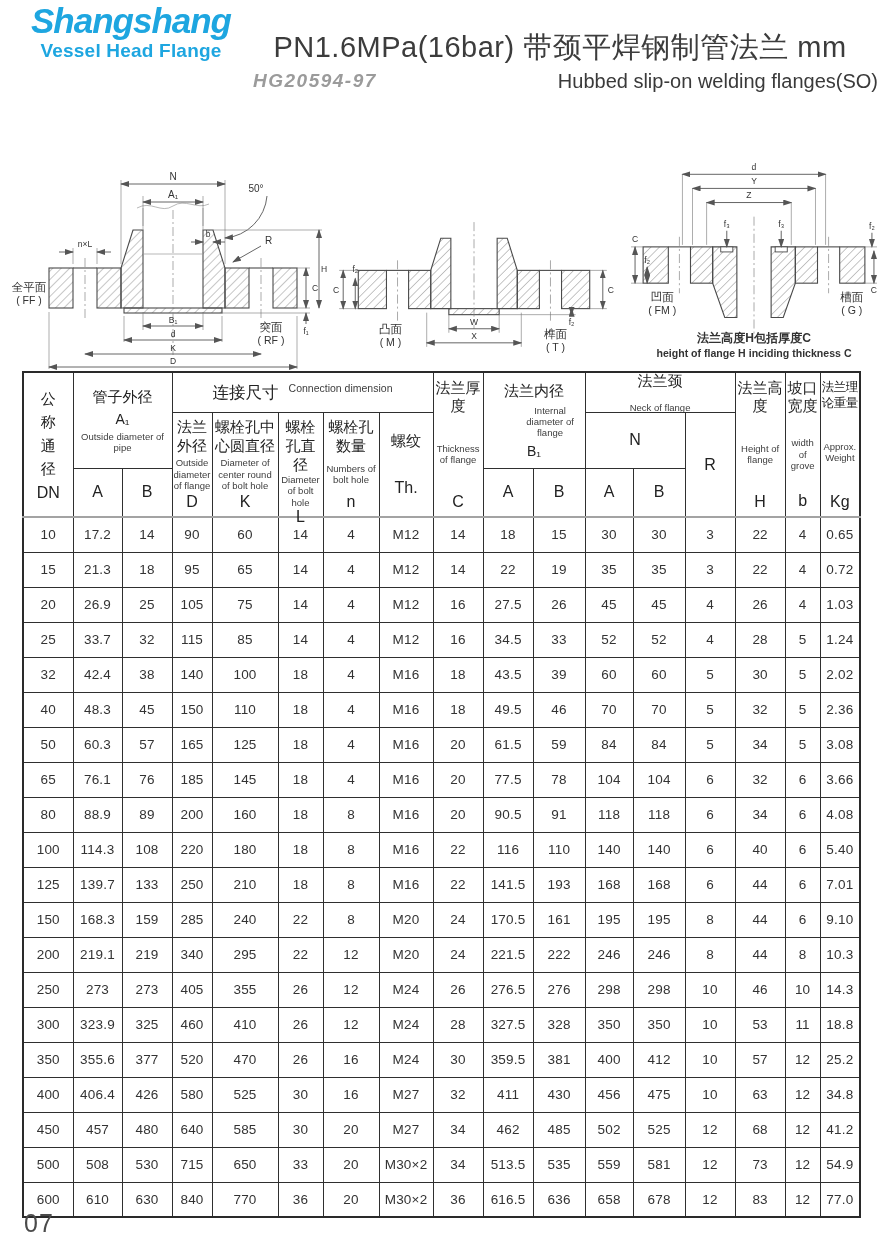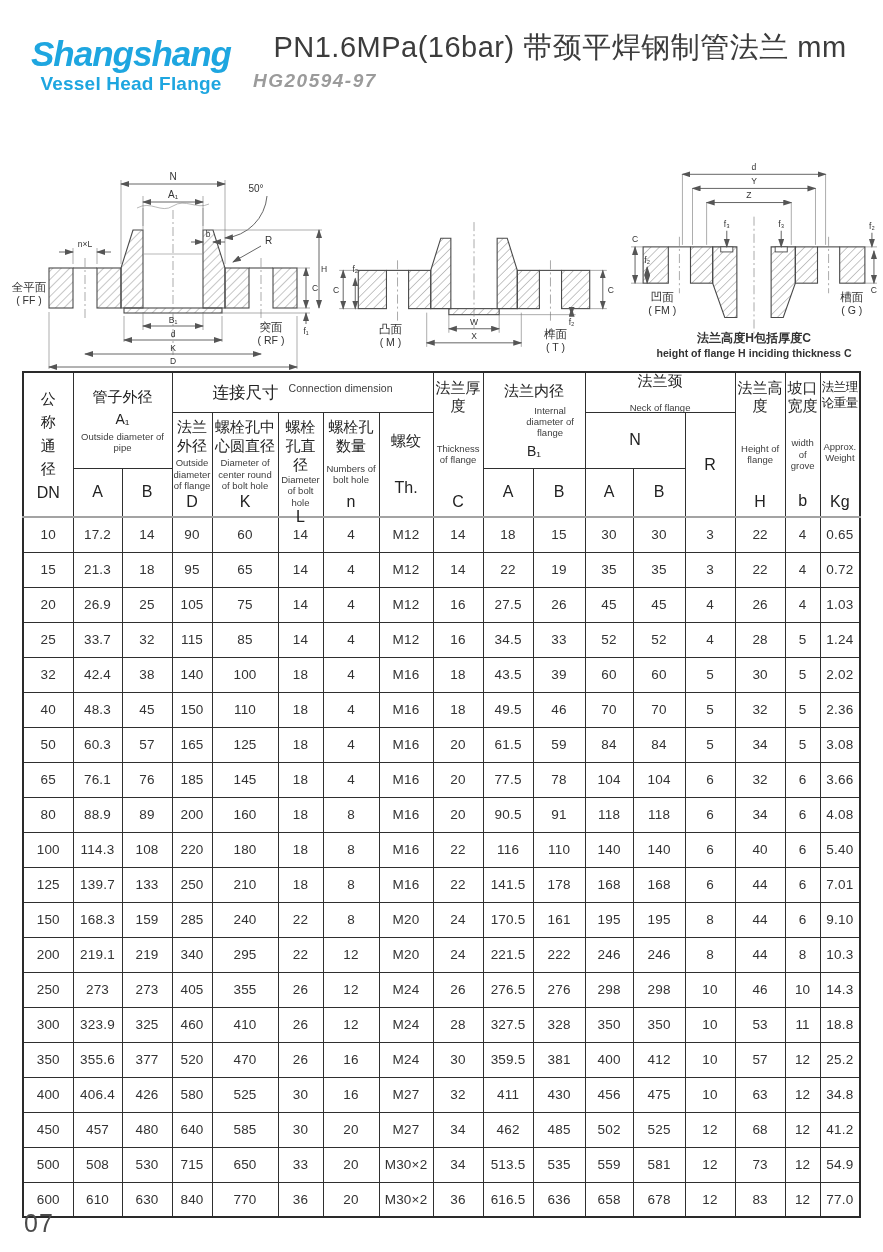--- a/index.html
+++ b/index.html
@@ -9,7 +9,7 @@
 
   
   .brand { position:absolute; left:24px; top:2px; width:214px; text-align:center; }
-  .brand-name { font-size:35px; font-weight:bold; font-style:italic; color:#1ea6e0; letter-spacing:-1px; line-height:1.08;margin-top:33px; }
+  .brand-name { font-size:35px; font-weight:bold; font-style:italic; color:#1ea6e0; letter-spacing:-1px; line-height:1.08; }
   .brand-tag  { font-size:19px; font-weight:600; color:#28a9e1; letter-spacing:0.2px; }
   .doc-title { position:absolute; left:244px; top:28px; width:632px; text-align:center;
                font-size:29px; color:#3c3c3c; letter-spacing:0.5px; white-space:nowrap; }

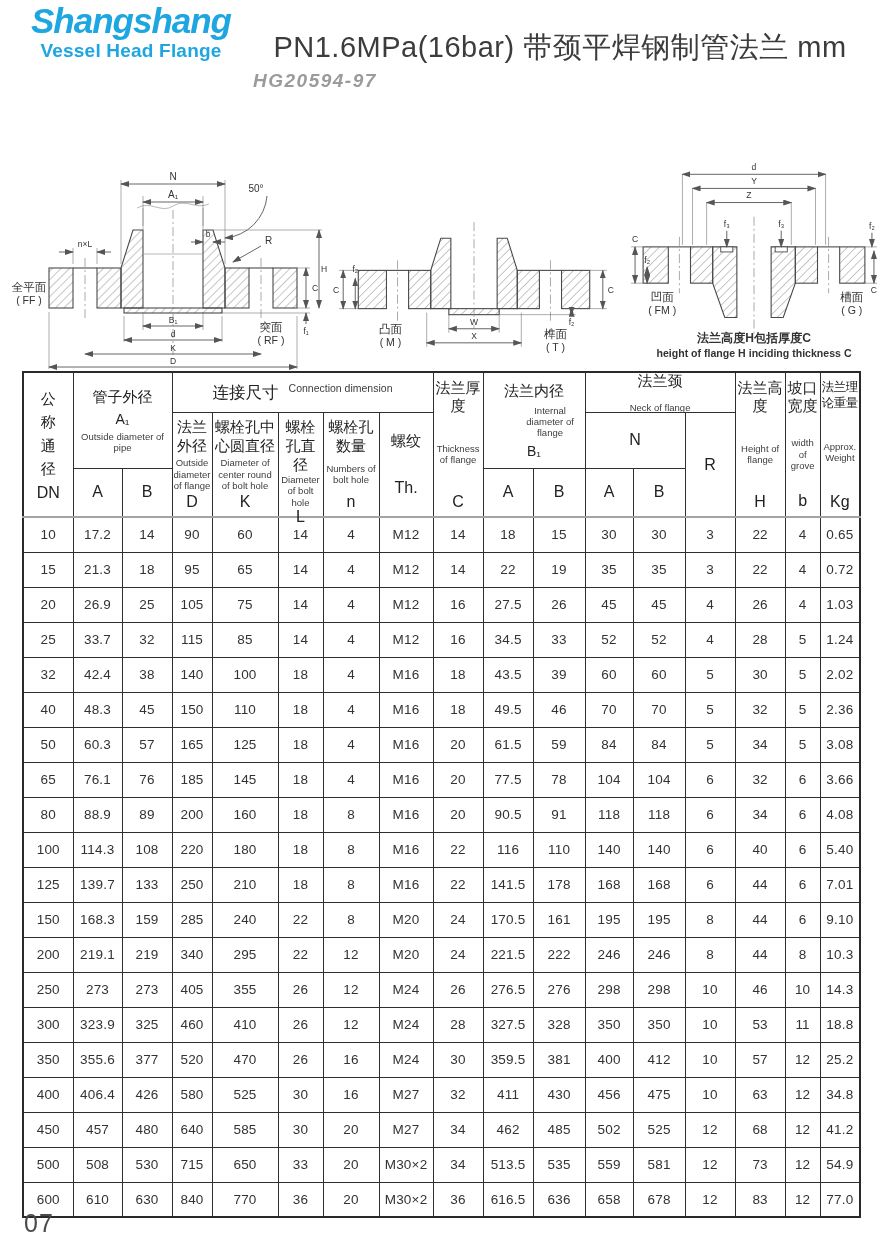--- a/index.html
+++ b/index.html
@@ -75,6 +75,7 @@
 
   <div class="doc-title">PN1.6MPa(16bar) 带颈平焊钢制管法兰 mm</div>
   <div class="doc-standard">HG20594-97</div>
+  <div class="doc-subtitle">Hubbed slip-on welding flanges(SO)</div>
 
   <svg class="dwg" style="left:8px; top:150px;" width="322" height="220" viewBox="0 0 320 220">
     <defs>

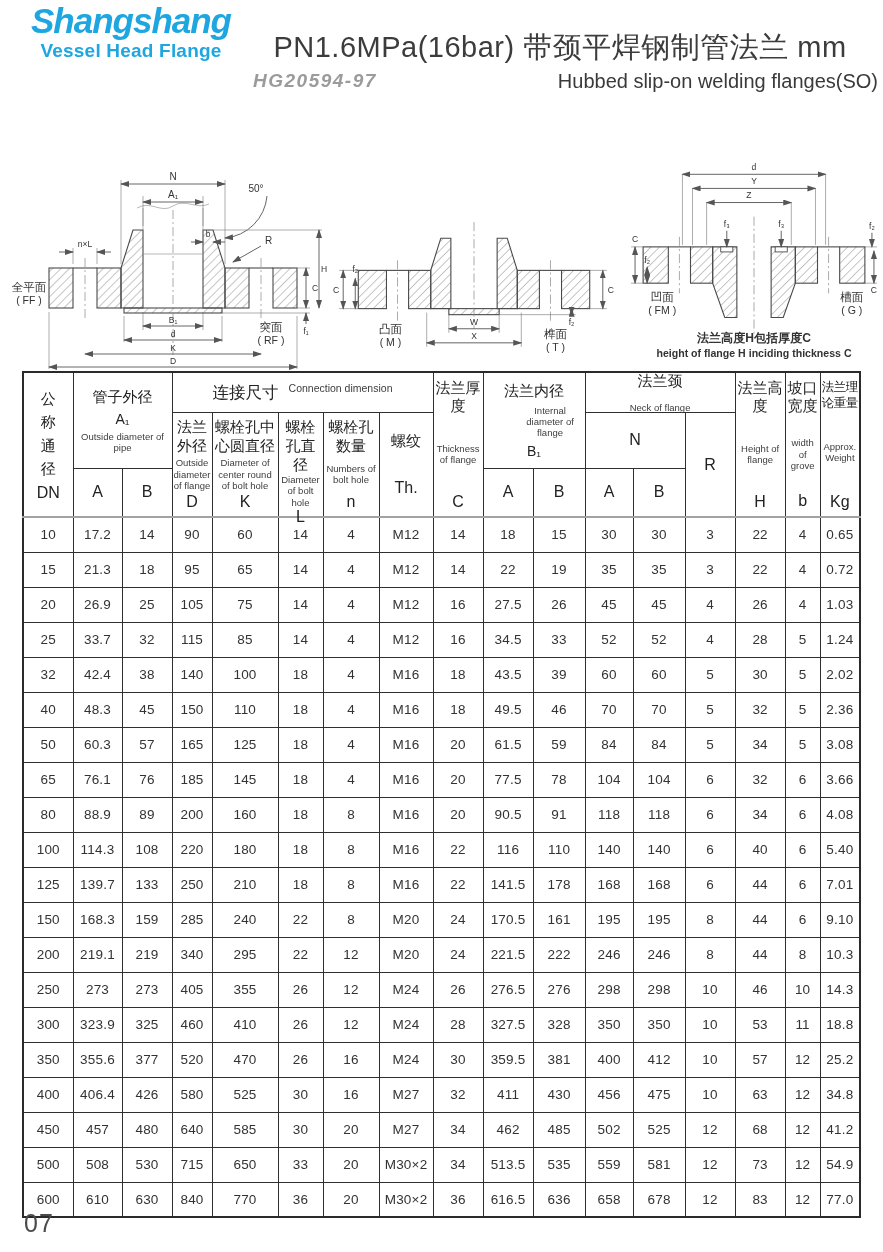--- a/index.html
+++ b/index.html
@@ -601,7 +601,7 @@
             <td>M16</td>
             <td>22</td>
             <td>141.5</td>
-            <td>178</td>
+            <td>193</td>
             <td>168</td>
             <td>168</td>
             <td>6</td>

